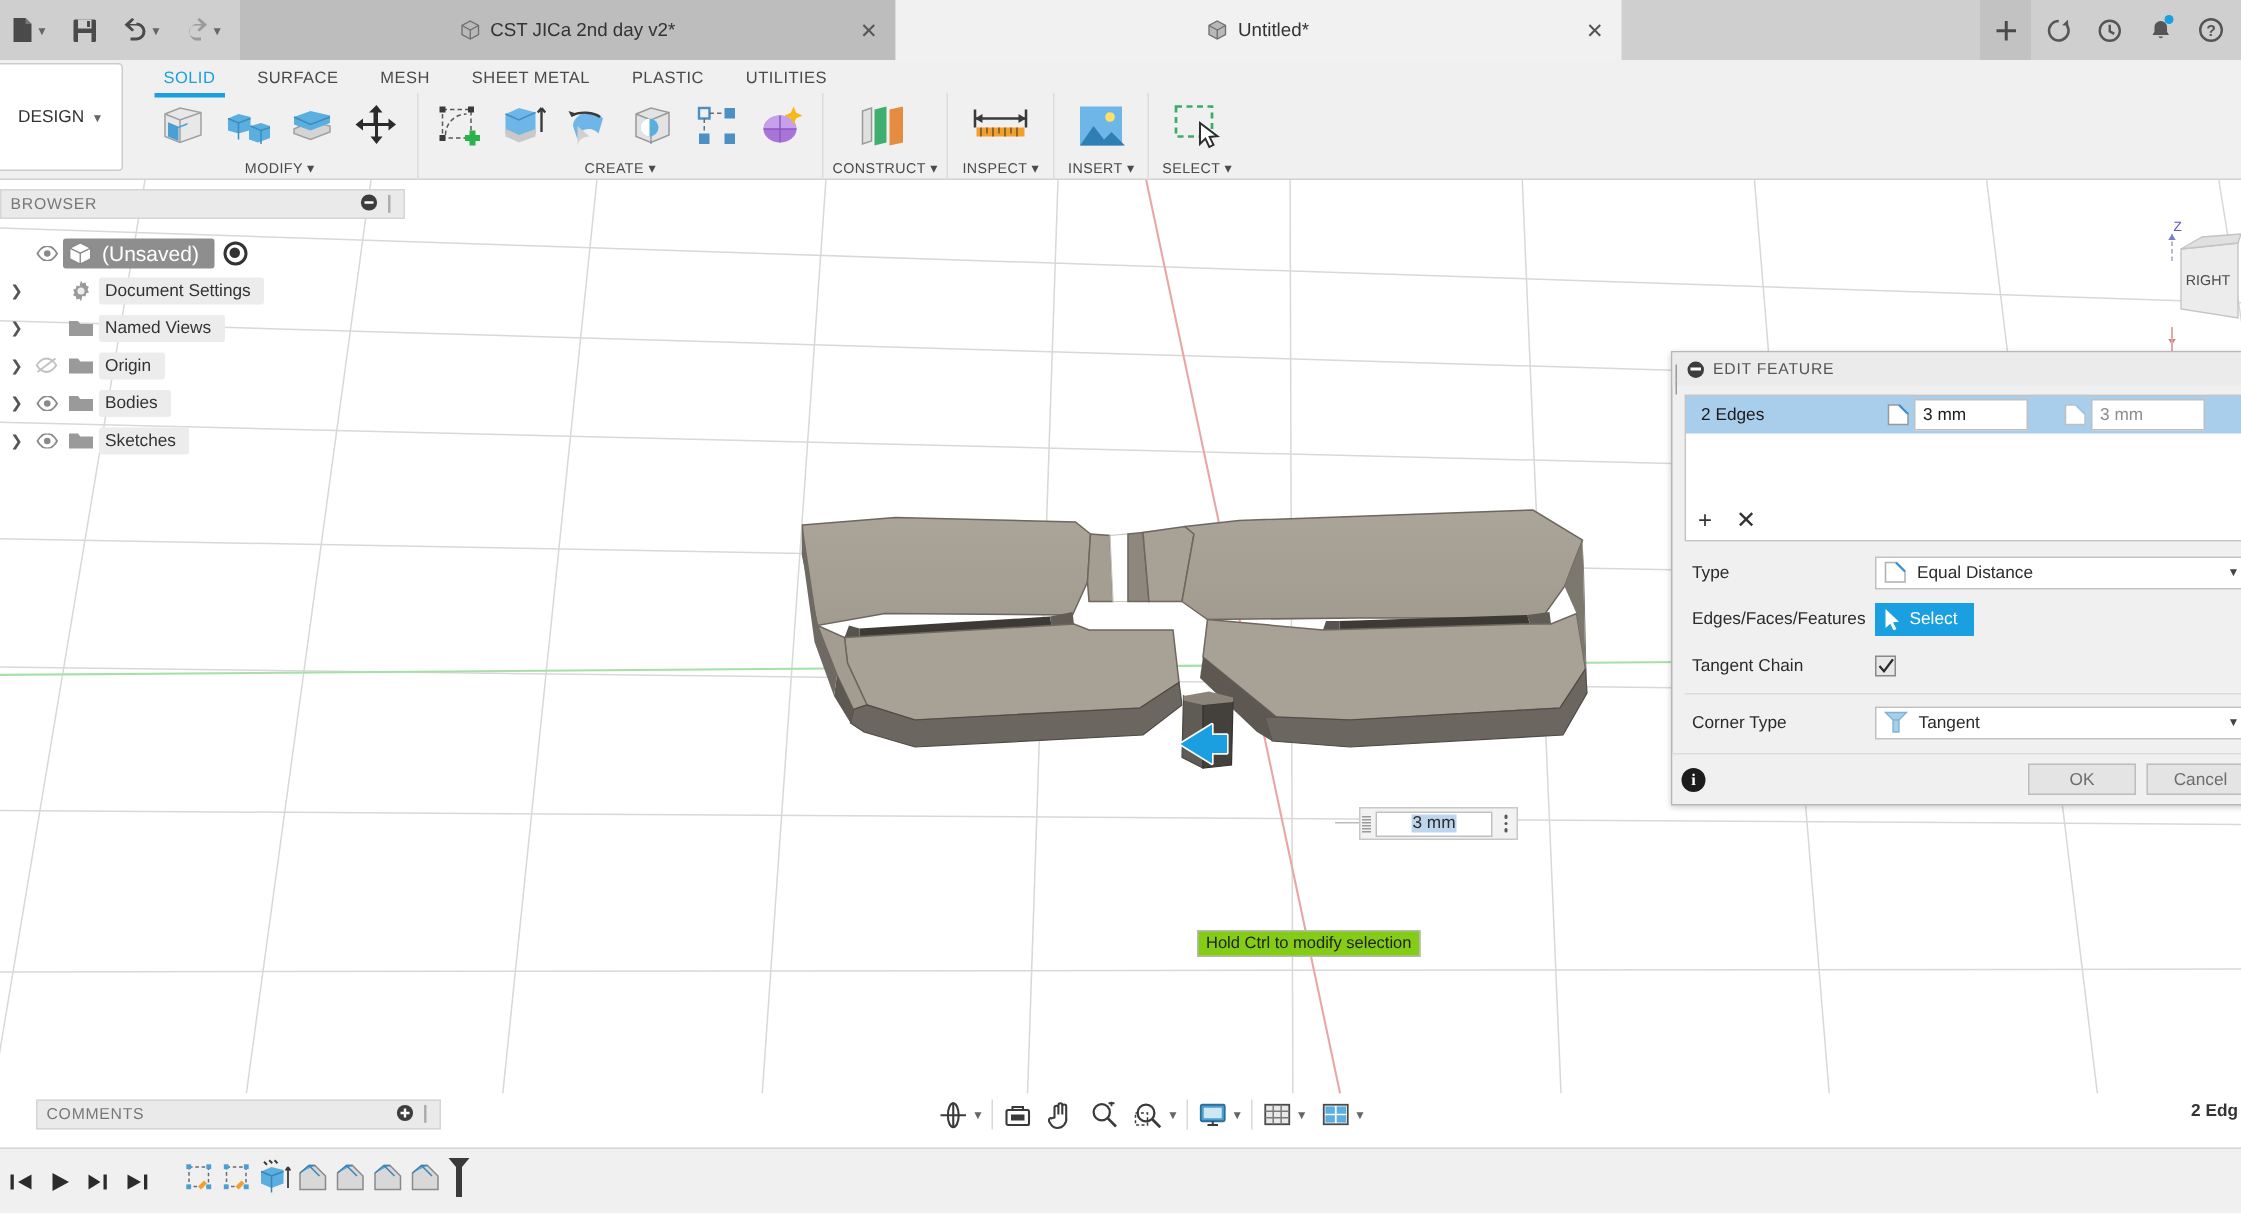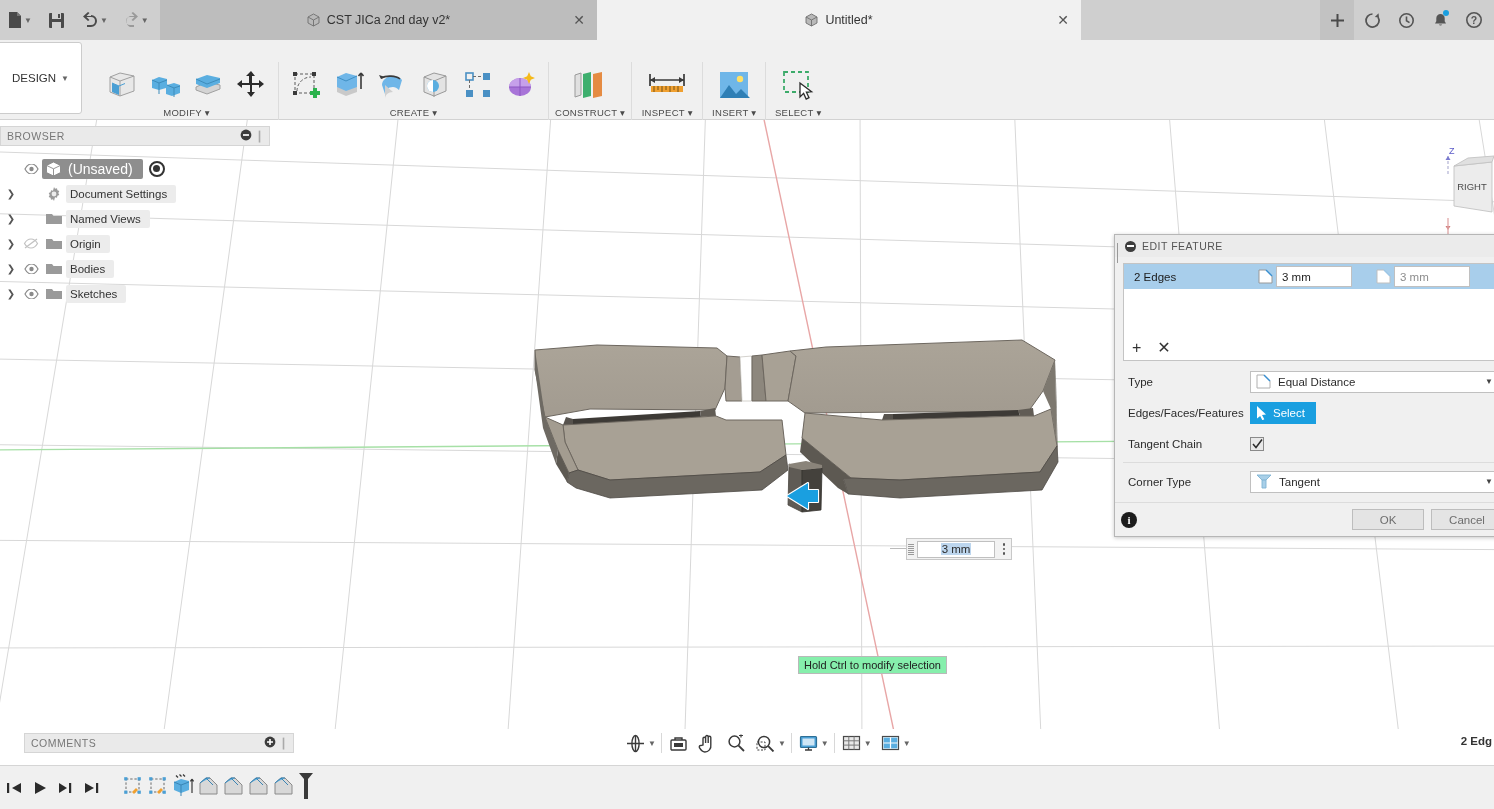--- a/index.html
+++ b/index.html
@@ -229,6 +229,14 @@
       <span class="caret" style="margin-left:5px">▼</span>
     </div>
 
+    <div class="tabs">
+      <div class="rtab active"><span>SOLID</span></div>
+      <div class="rtab"><span>SURFACE</span></div>
+      <div class="rtab"><span>MESH</span></div>
+      <div class="rtab"><span>SHEET METAL</span></div>
+      <div class="rtab"><span>PLASTIC</span></div>
+      <div class="rtab"><span>UTILITIES</span></div>
+    </div>
 
     <div class="panels">
 

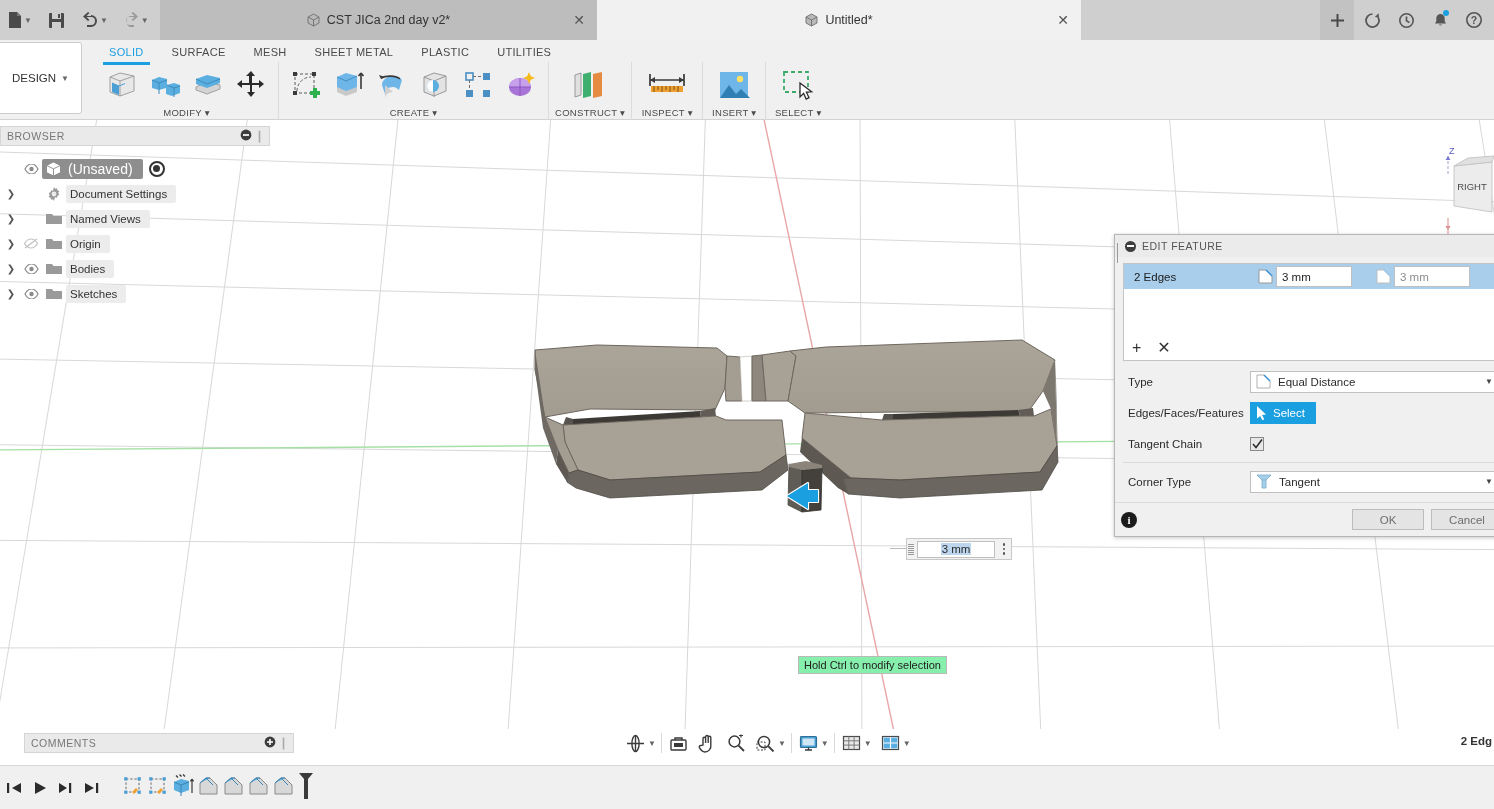--- a/index.html
+++ b/index.html
@@ -74,7 +74,7 @@
   .dimleader{position:absolute;left:890px;top:428px;width:20px;height:1px;background:#bbb;}
 
   
-  .hint{position:absolute;left:798px;top:536px;background:#86efac;border:1px solid #b9b9b9;font-size:11px;color:#222;padding:2px 5px;white-space:nowrap;}
+  .hint{position:absolute;left:798px;top:500px;background:#84cc16;border:1px solid #b9b9b9;font-size:11px;color:#222;padding:2px 5px;white-space:nowrap;}
 
   
   .viewcube{position:absolute;right:0;top:20px;width:74px;height:110px;}

